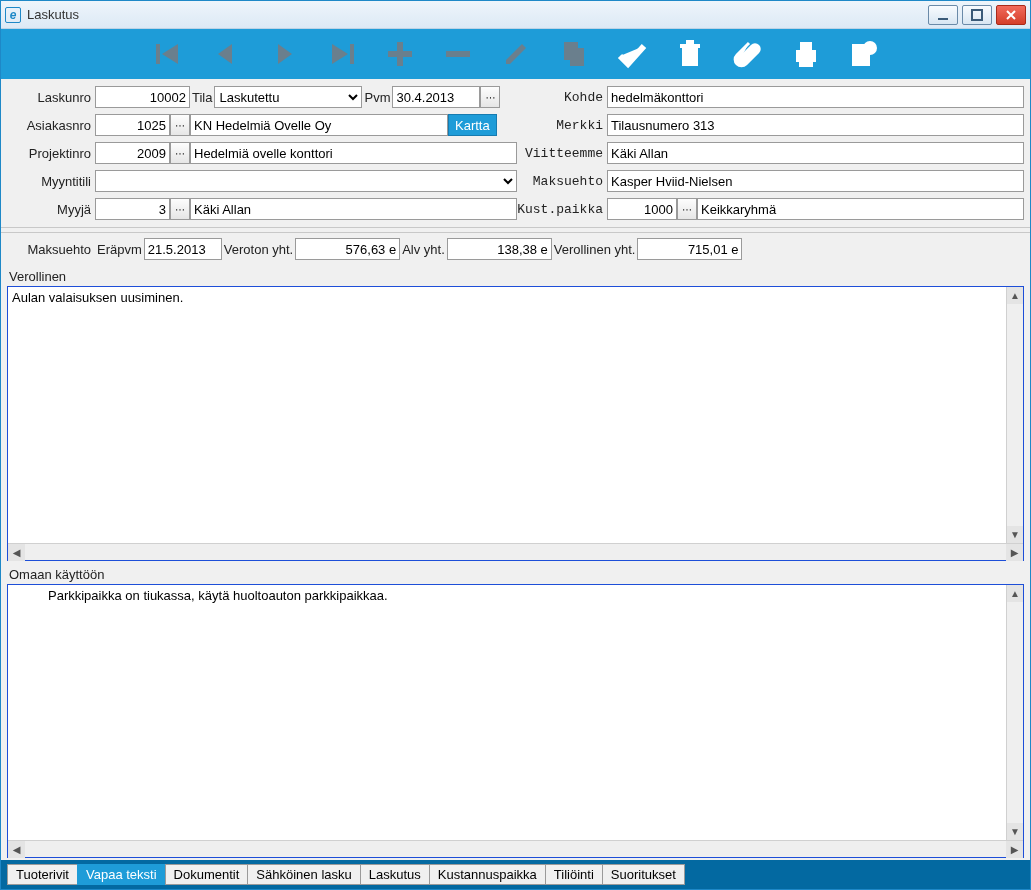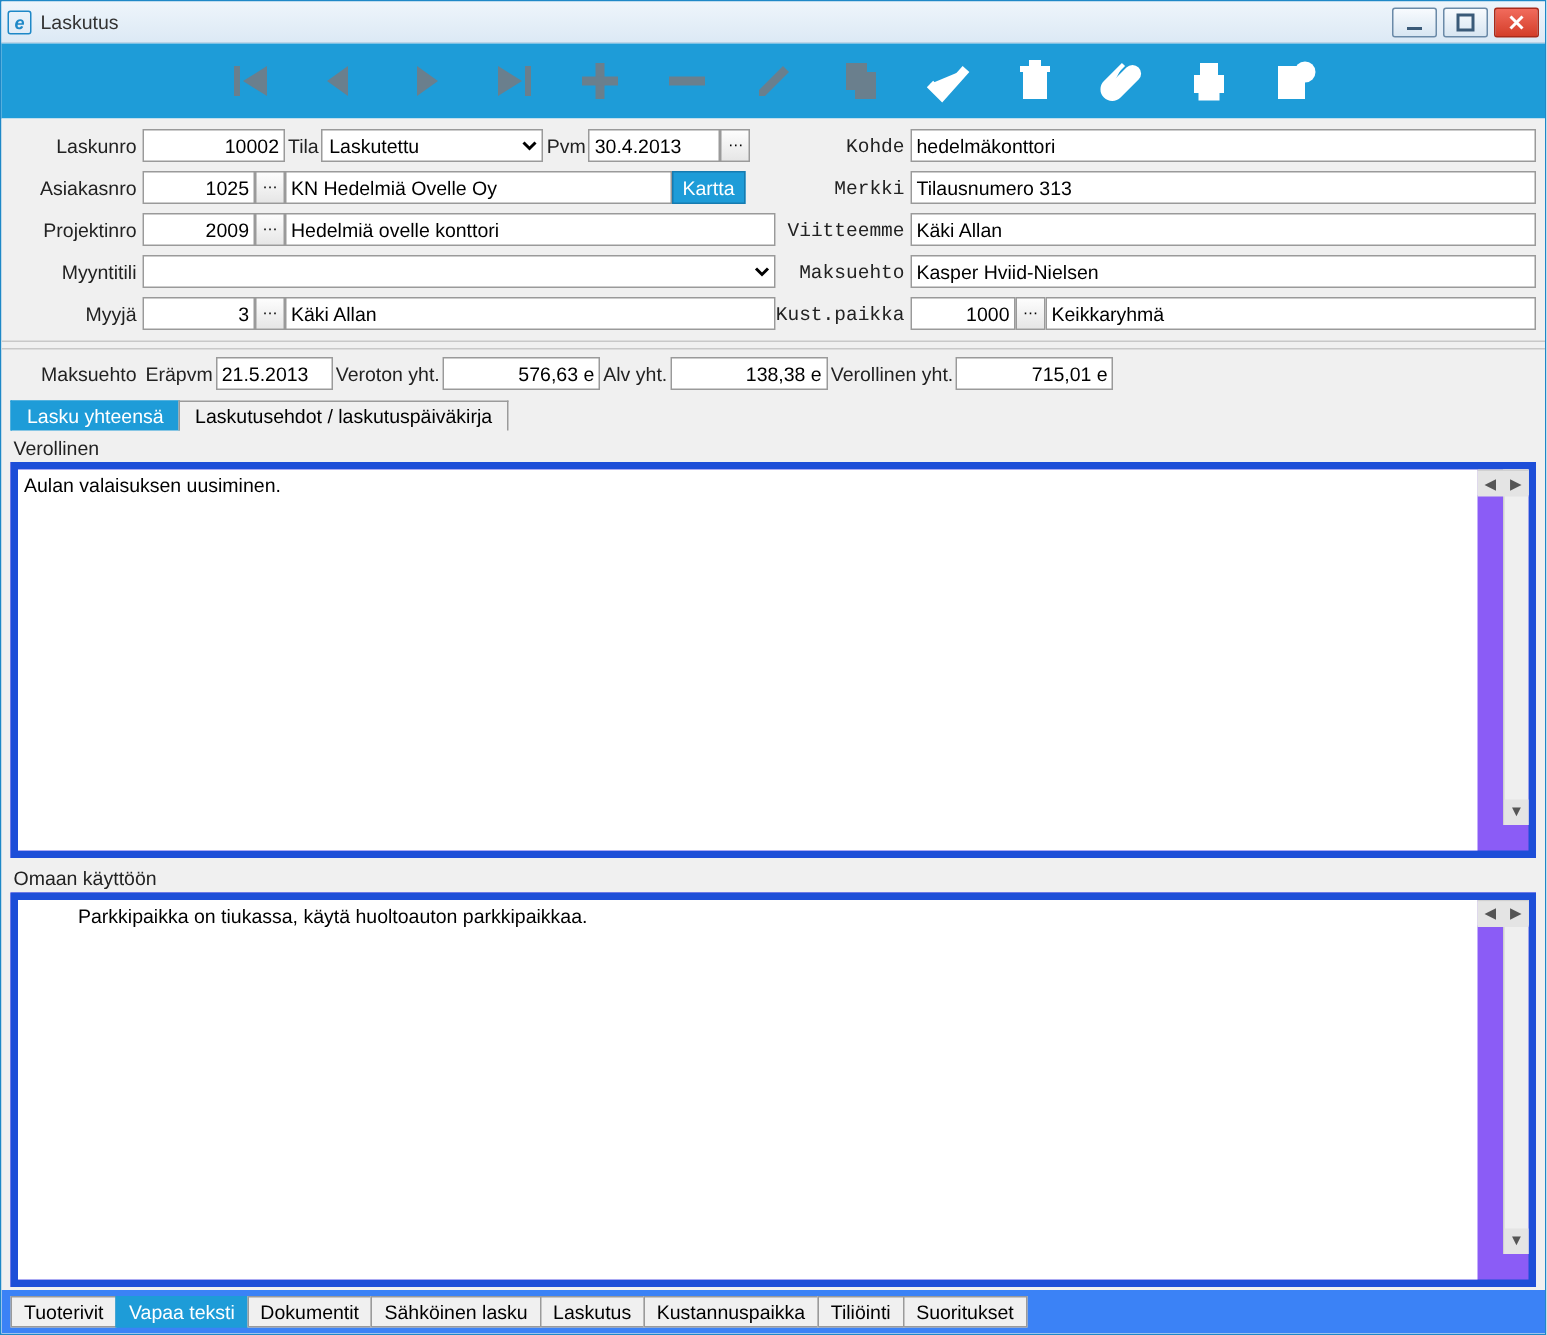--- a/index.html
+++ b/index.html
@@ -410,10 +410,6 @@
       </div>
     </div>
 
-    <div class="subtabs">
-      <div class="subtab active">Lasku yhteensä</div>
-      <div class="subtab">Laskutusehdot / laskutuspäiväkirja</div>
-    </div>
 
     <div class="text-section" style="flex:1">
       <div class="section-label">Verollinen</div>

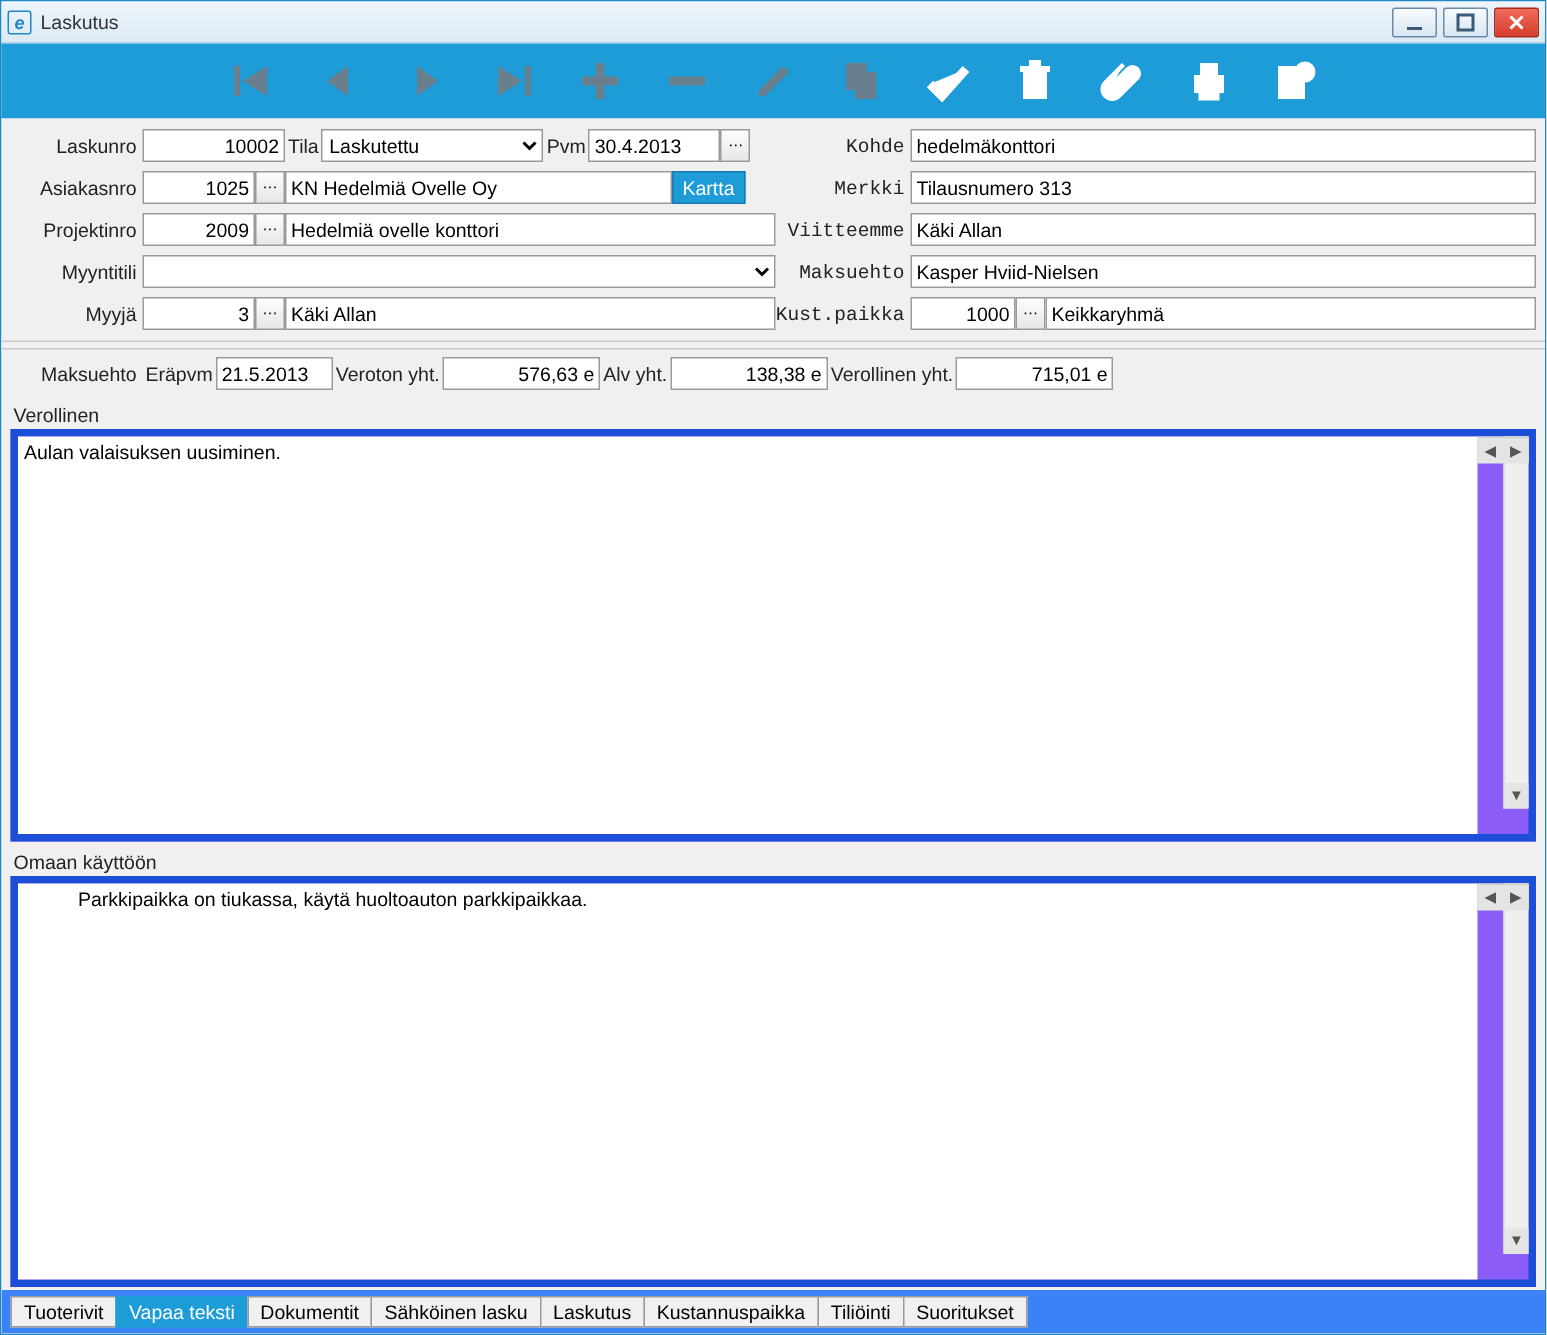--- a/index.html
+++ b/index.html
@@ -154,10 +154,11 @@
   }
   .textbox-wrap {
     flex: 1;
-    border: 5px solid #1d4ed8;
-    background: #8b5cf6;
+    border: 1px solid #1d4ed8;
+    background: #fdba74;
     position: relative;
     display: flex;
+    flex-direction: column;
     min-height: 0;
   }
   .textbox {

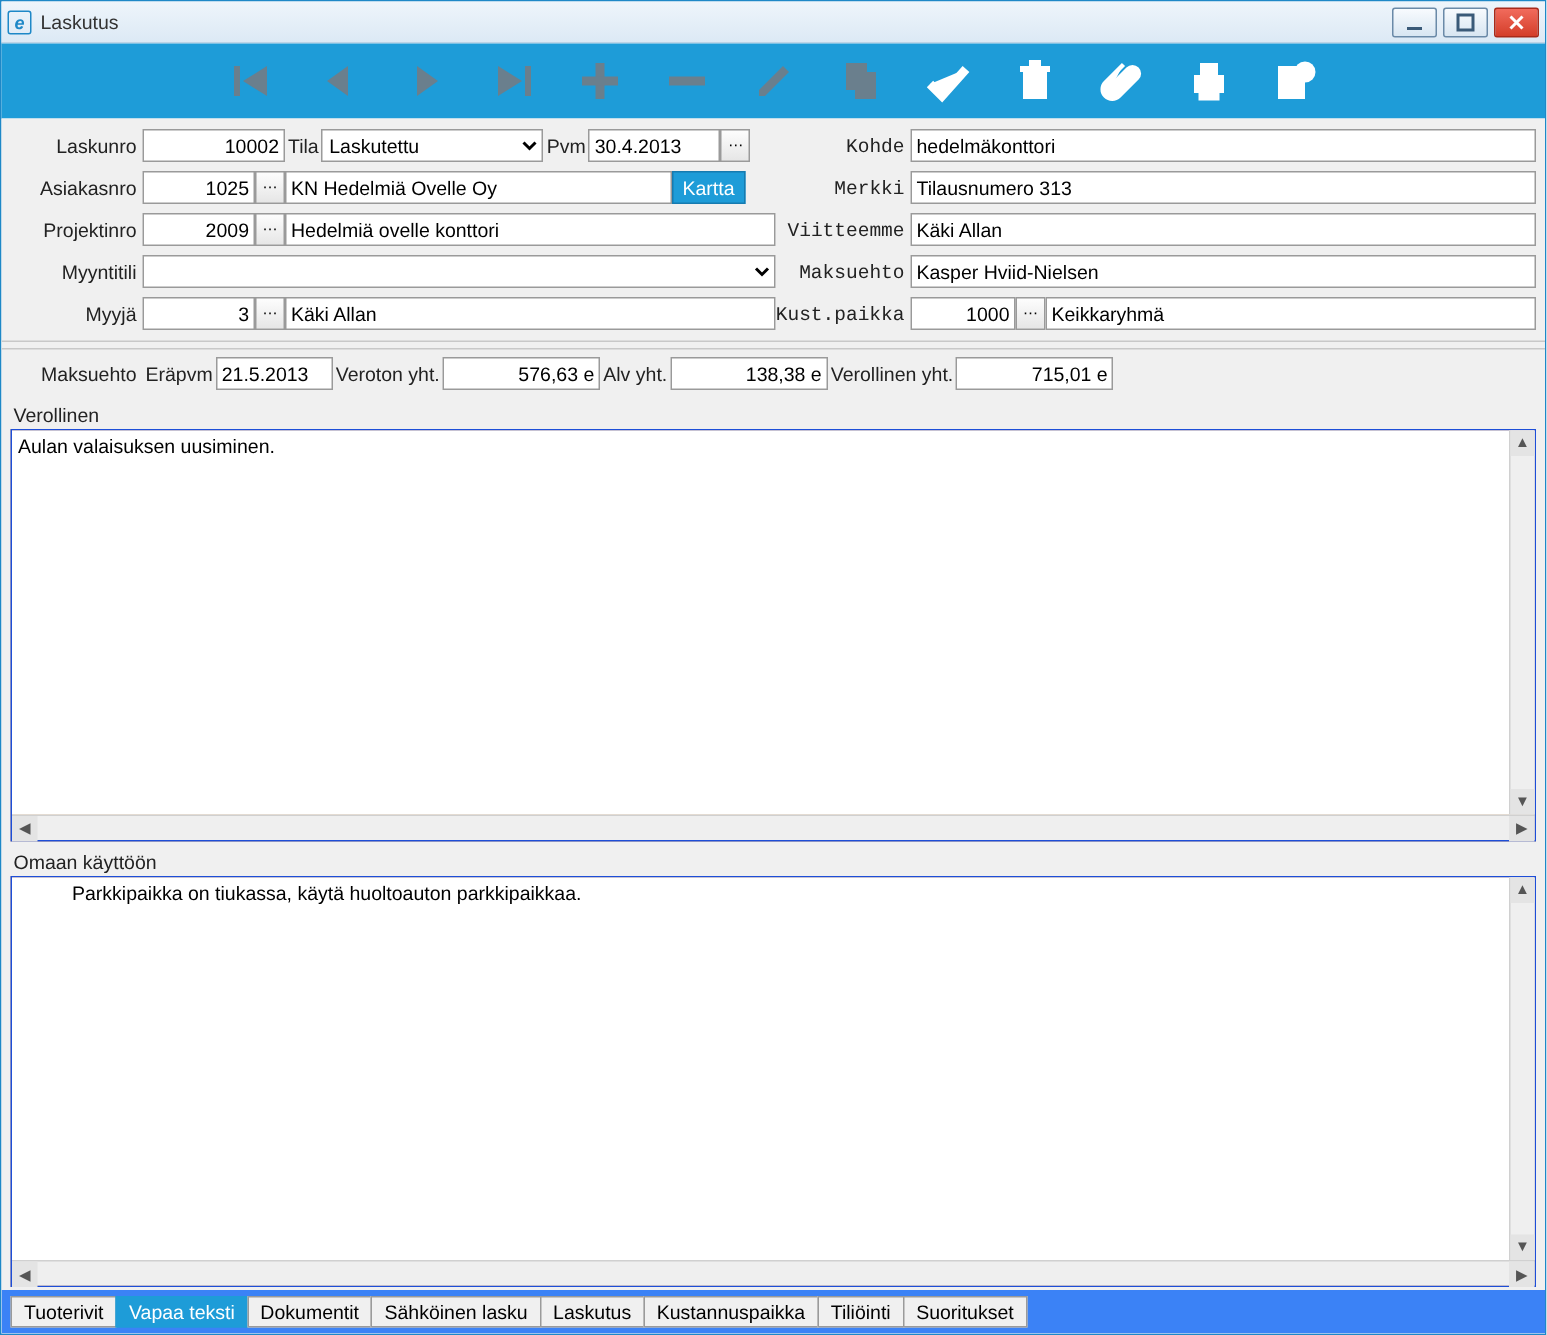--- a/index.html
+++ b/index.html
@@ -198,7 +198,7 @@
   .bottom-tabs {
     display: flex;
     padding: 4px 6px 4px 6px;
-    background: #3b82f6;
+    background: #0369a1;
   }
   .btab {
     border: 1px solid #9a9a9a;

